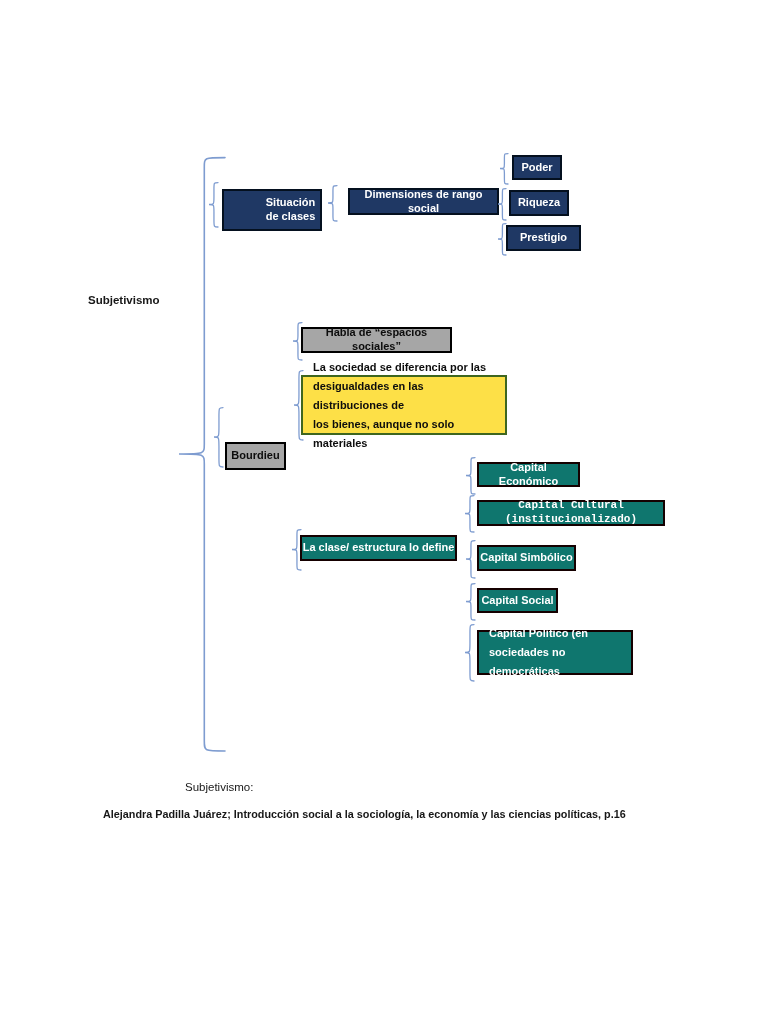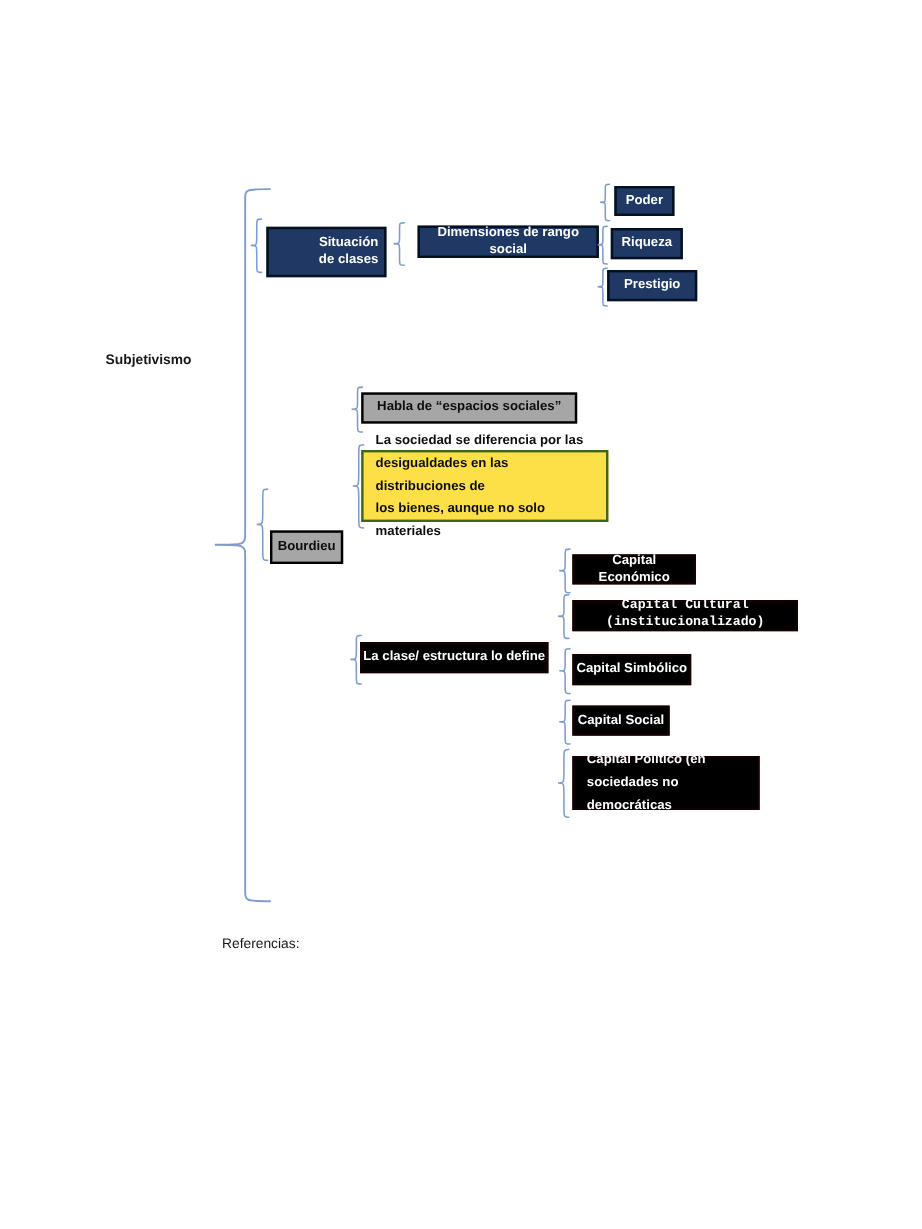--- a/index.html
+++ b/index.html
@@ -59,7 +59,7 @@
       <div class="node navy" style="left: 512px; top: 155px; width: 50px; height: 25px;">Poder</div>
       <div class="node navy" style="left: 509px; top: 190px; width: 60px; height: 26px;">Riqueza</div>
       <div class="node navy" style="left: 506px; top: 225px; width: 75px; height: 26px;">Prestigio</div>
-      <div class="node gray" style="left: 301px; top: 327px; width: 180px; height: 26px;">Habla de “espacios sociales”</div>
+      <div class="node gray" style="left: 301px; top: 327px; width: 151px; height: 26px;">Habla de “espacios sociales”</div>
       <div class="node green align-left" style="left: 301px; top: 375px; width: 206px; height: 60px;">La sociedad se diferencia por las
 desigualdades en las distribuciones de
 los bienes, aunque no solo materiales</div>

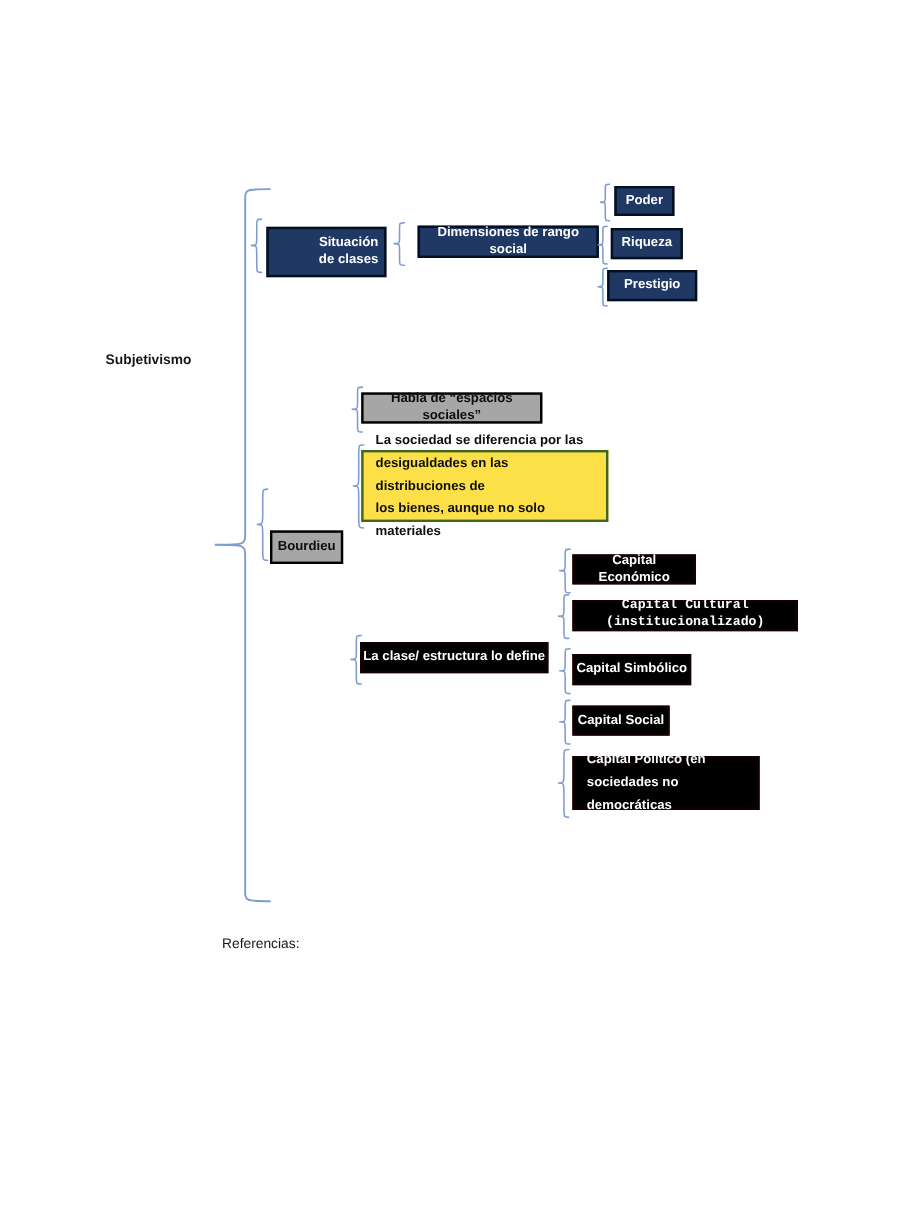--- a/index.html
+++ b/index.html
@@ -27,7 +27,7 @@
     line-height:1.25;
   }
   .node.navy{background:#1F3864;color:#ffffff;border-color:#04101f;}
-  .node.red{background:#000000;color:#ffffff;border-color:#150000;}
+  .node.red{background:#0f766e;color:#ffffff;border-color:#150000;}
   .node.gray{background:#A6A6A6;color:#0d0d0d;border-color:#000000;}
   .node.green{background:#fde047;color:#0d0d0d;border-color:#3e661f;}
   .node.align-left{

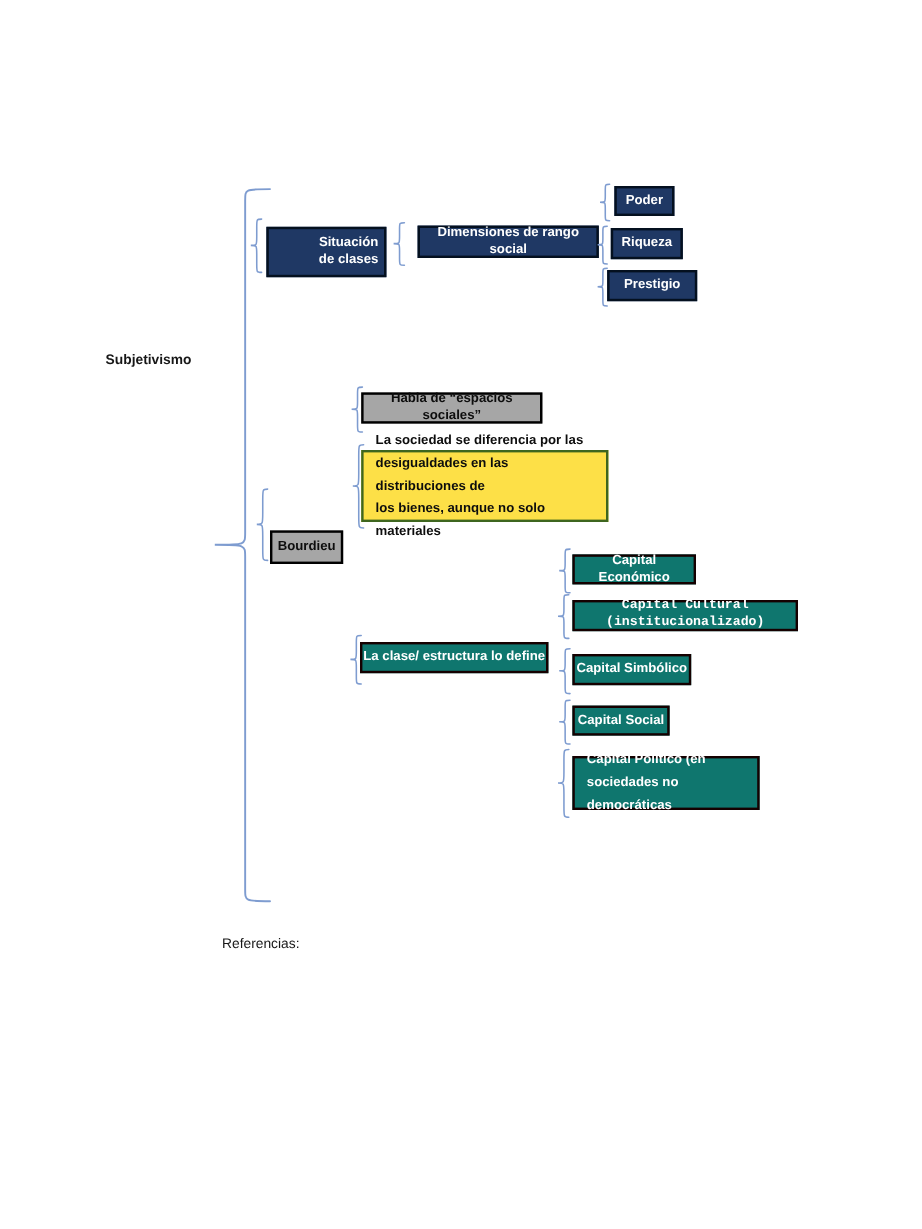--- a/index.html
+++ b/index.html
@@ -120,7 +120,7 @@
       </svg>
     </div>
 
-  <span id="referencias" class="free-label">Referencias:</span>
+  <span id="referencias" class="free-label">Subjetivismo:</span>
 
 </div>
 

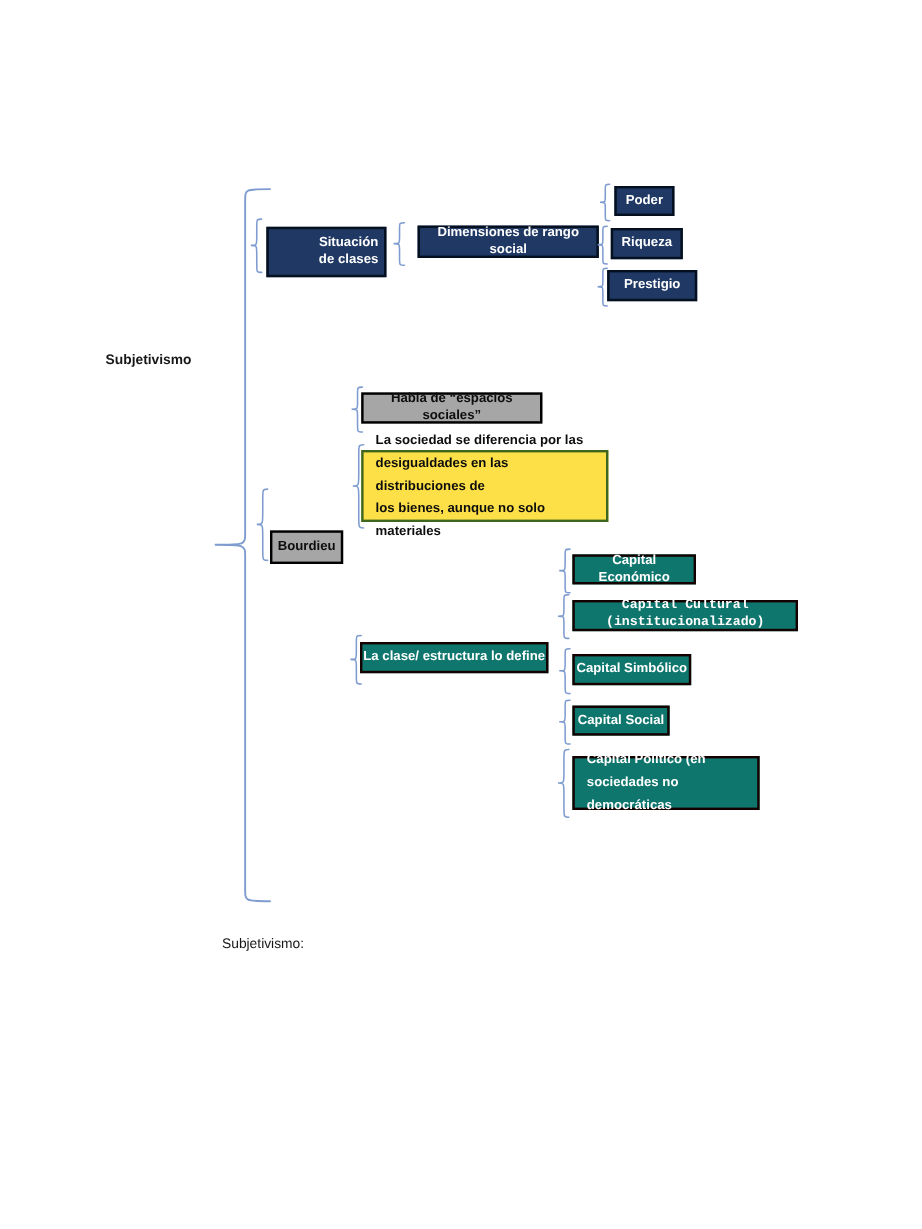--- a/index.html
+++ b/index.html
@@ -122,6 +122,7 @@
 
   <span id="referencias" class="free-label">Subjetivismo:</span>
 
+  <span id="citation" class="free-label">Alejandra Padilla Juárez; Introducción social a la sociología, la economía y las ciencias políticas, p.16</span>
 </div>
 
 </body></html>

